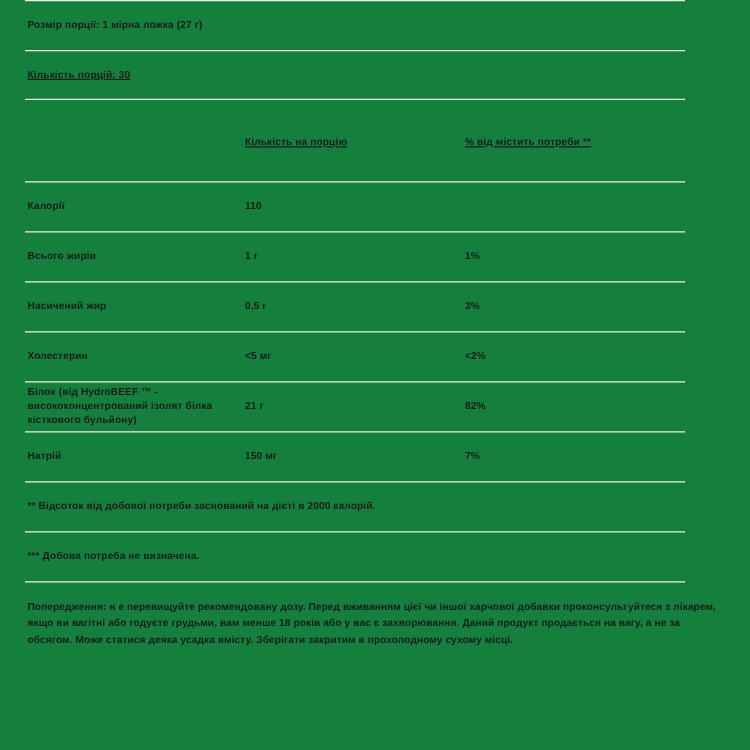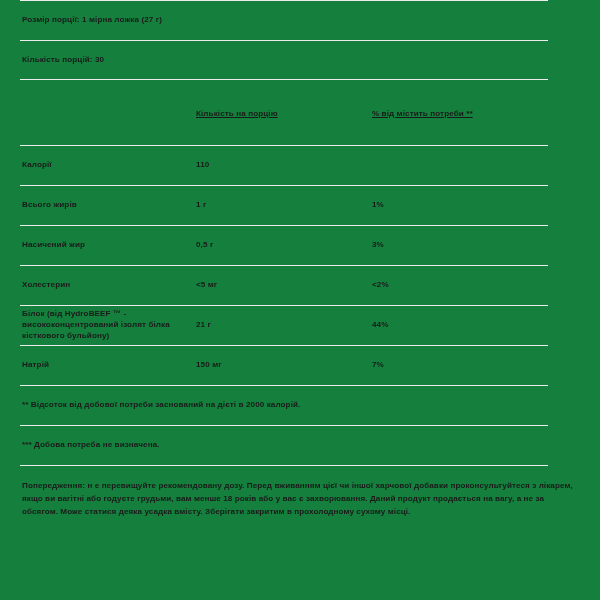--- a/index.html
+++ b/index.html
@@ -49,7 +49,7 @@
   .col-dv     { width: 62px; }
 
   .row-serving td { height: 39px; }
-  .row-servings td { height: 38px; }
+  .row-servings td { height: 38px; text-decoration: underline; }
 
   
   .row-header td {

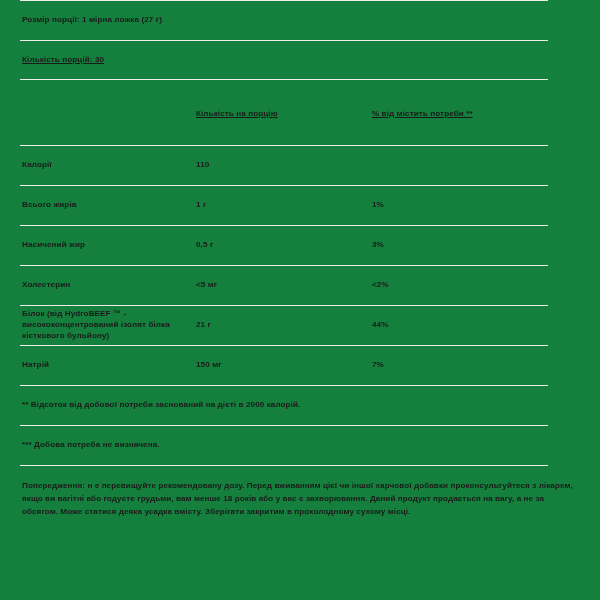--- a/index.html
+++ b/index.html
@@ -143,7 +143,7 @@
       <tr class="row-data">
         <td class="col-name">Білок (від HydroBEEF ™ -  висококонцентрований ізолят білка кісткового бульйону)</td>
         <td class="col-amount">21 г</td>
-        <td class="col-dv">44%</td>
+        <td class="col-dv">82%</td>
       </tr>
 
       <tr class="row-data">

